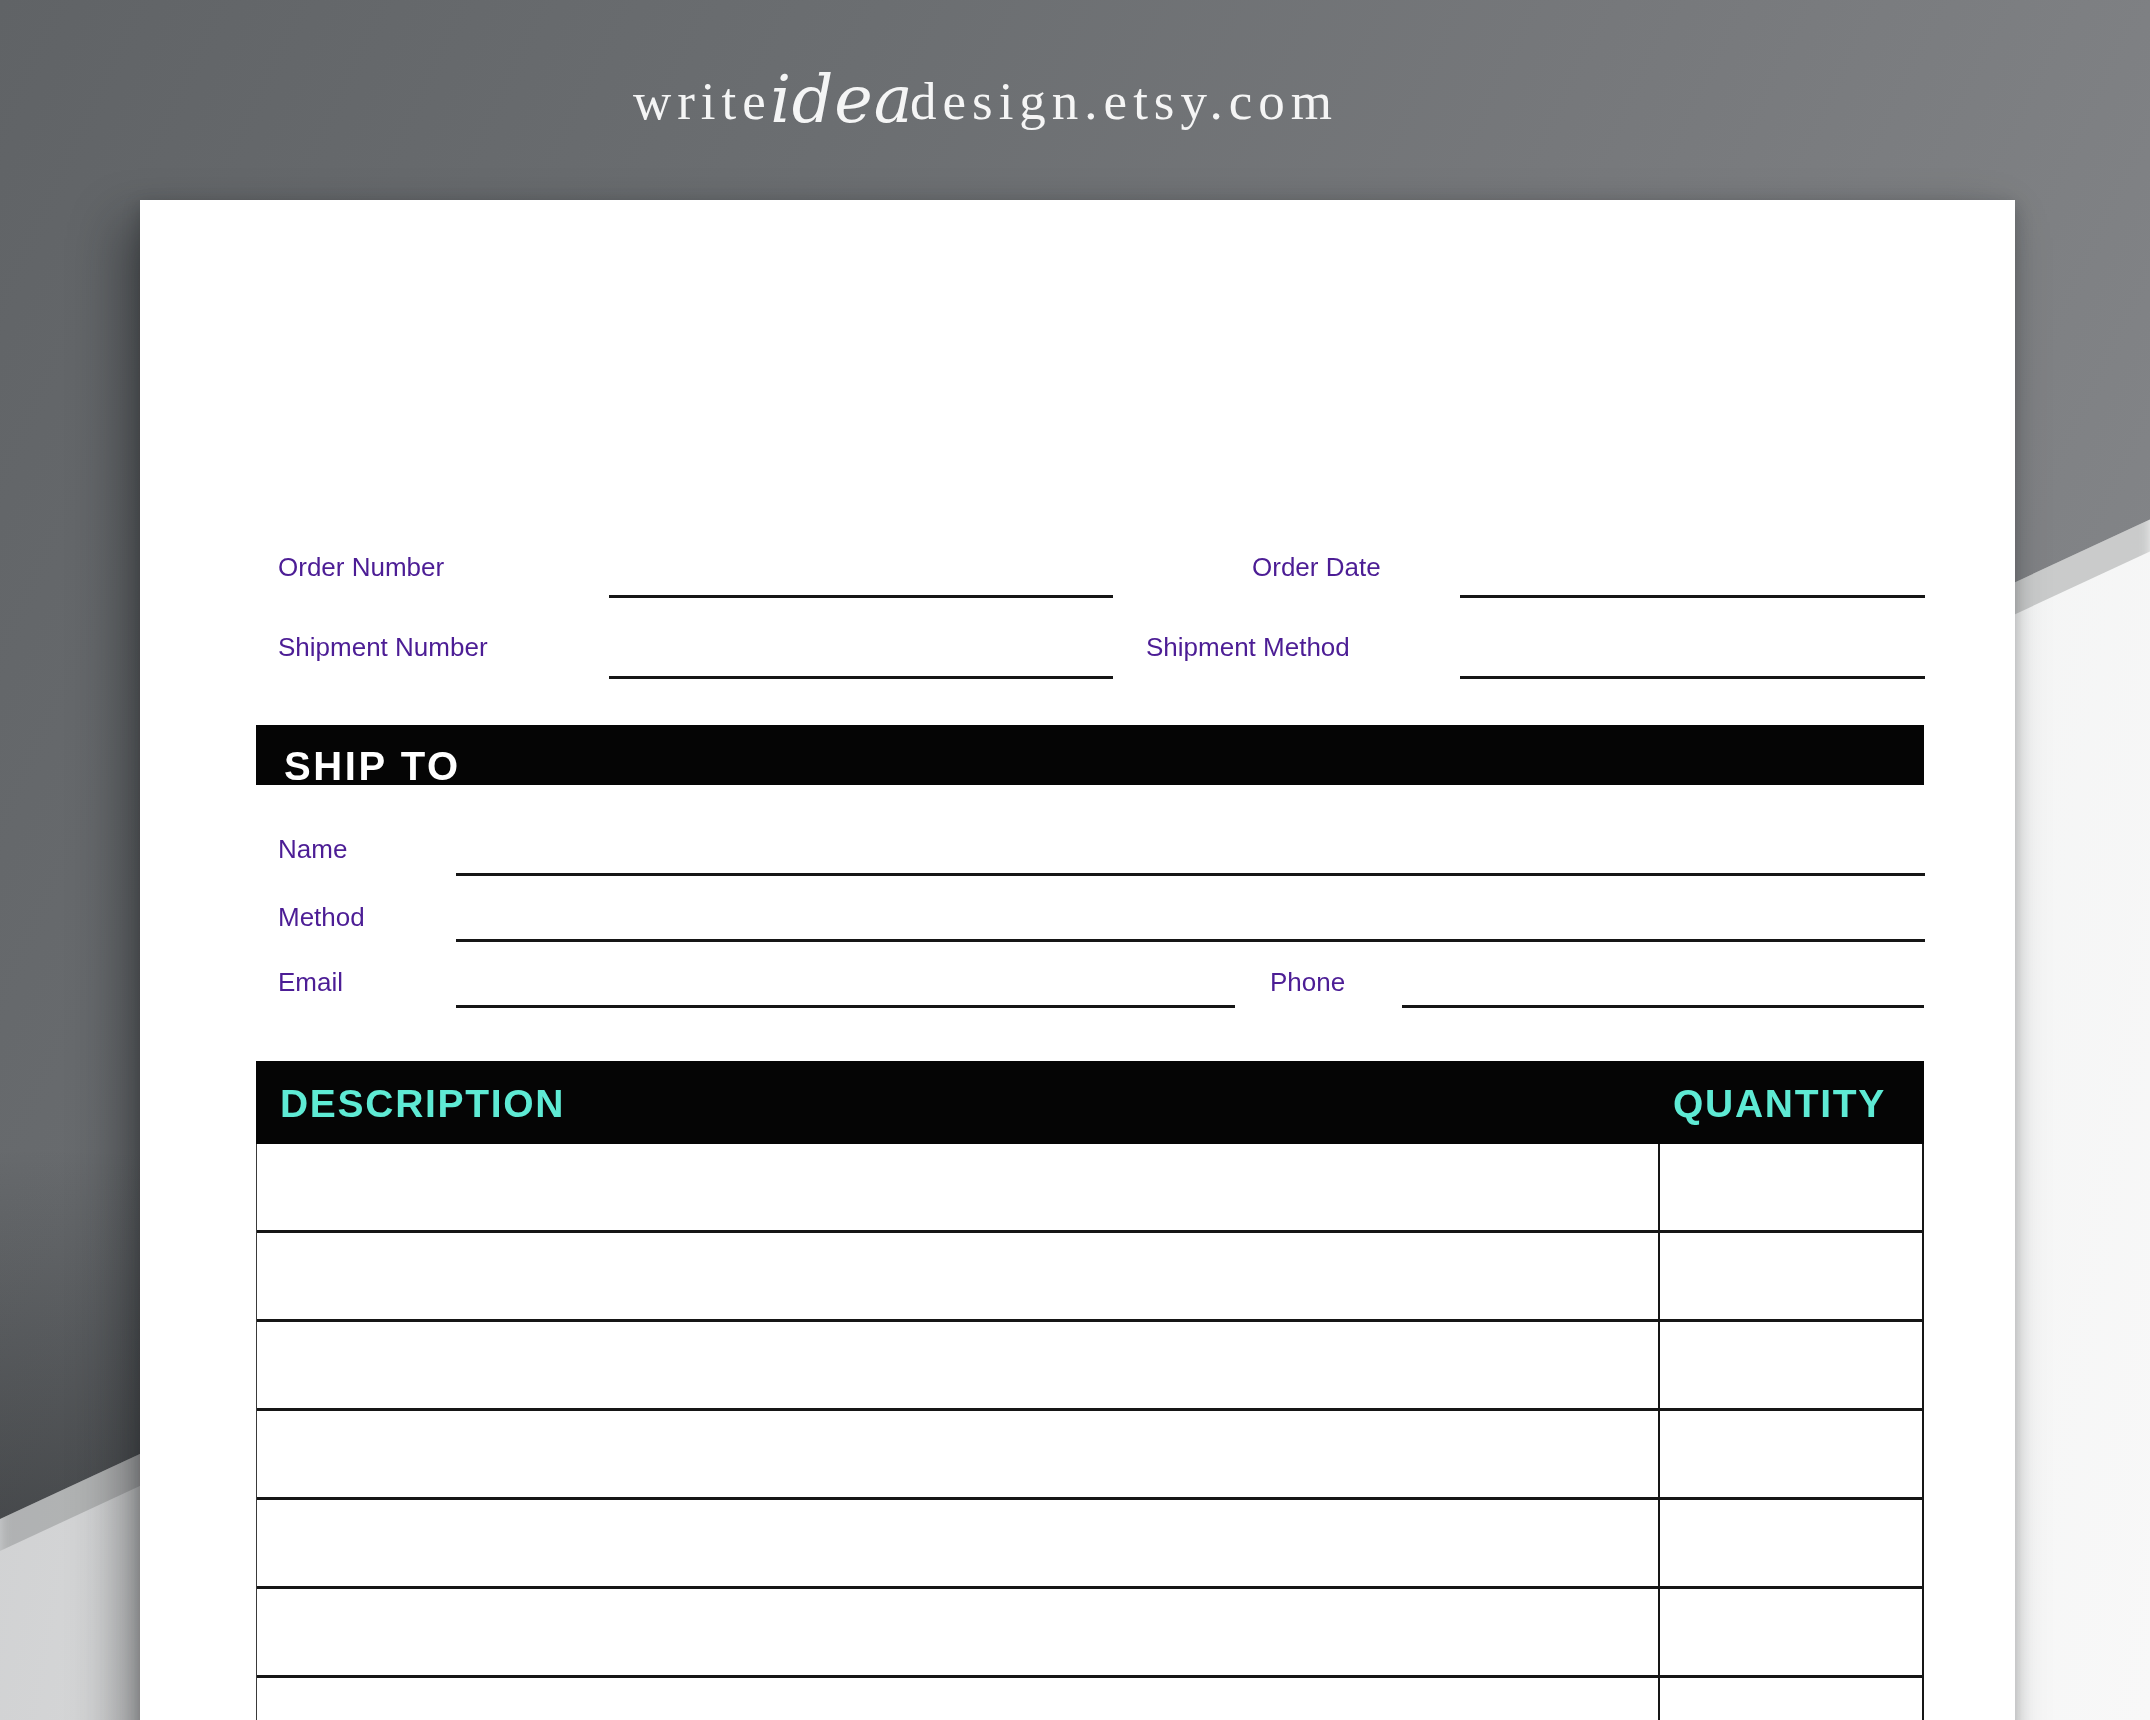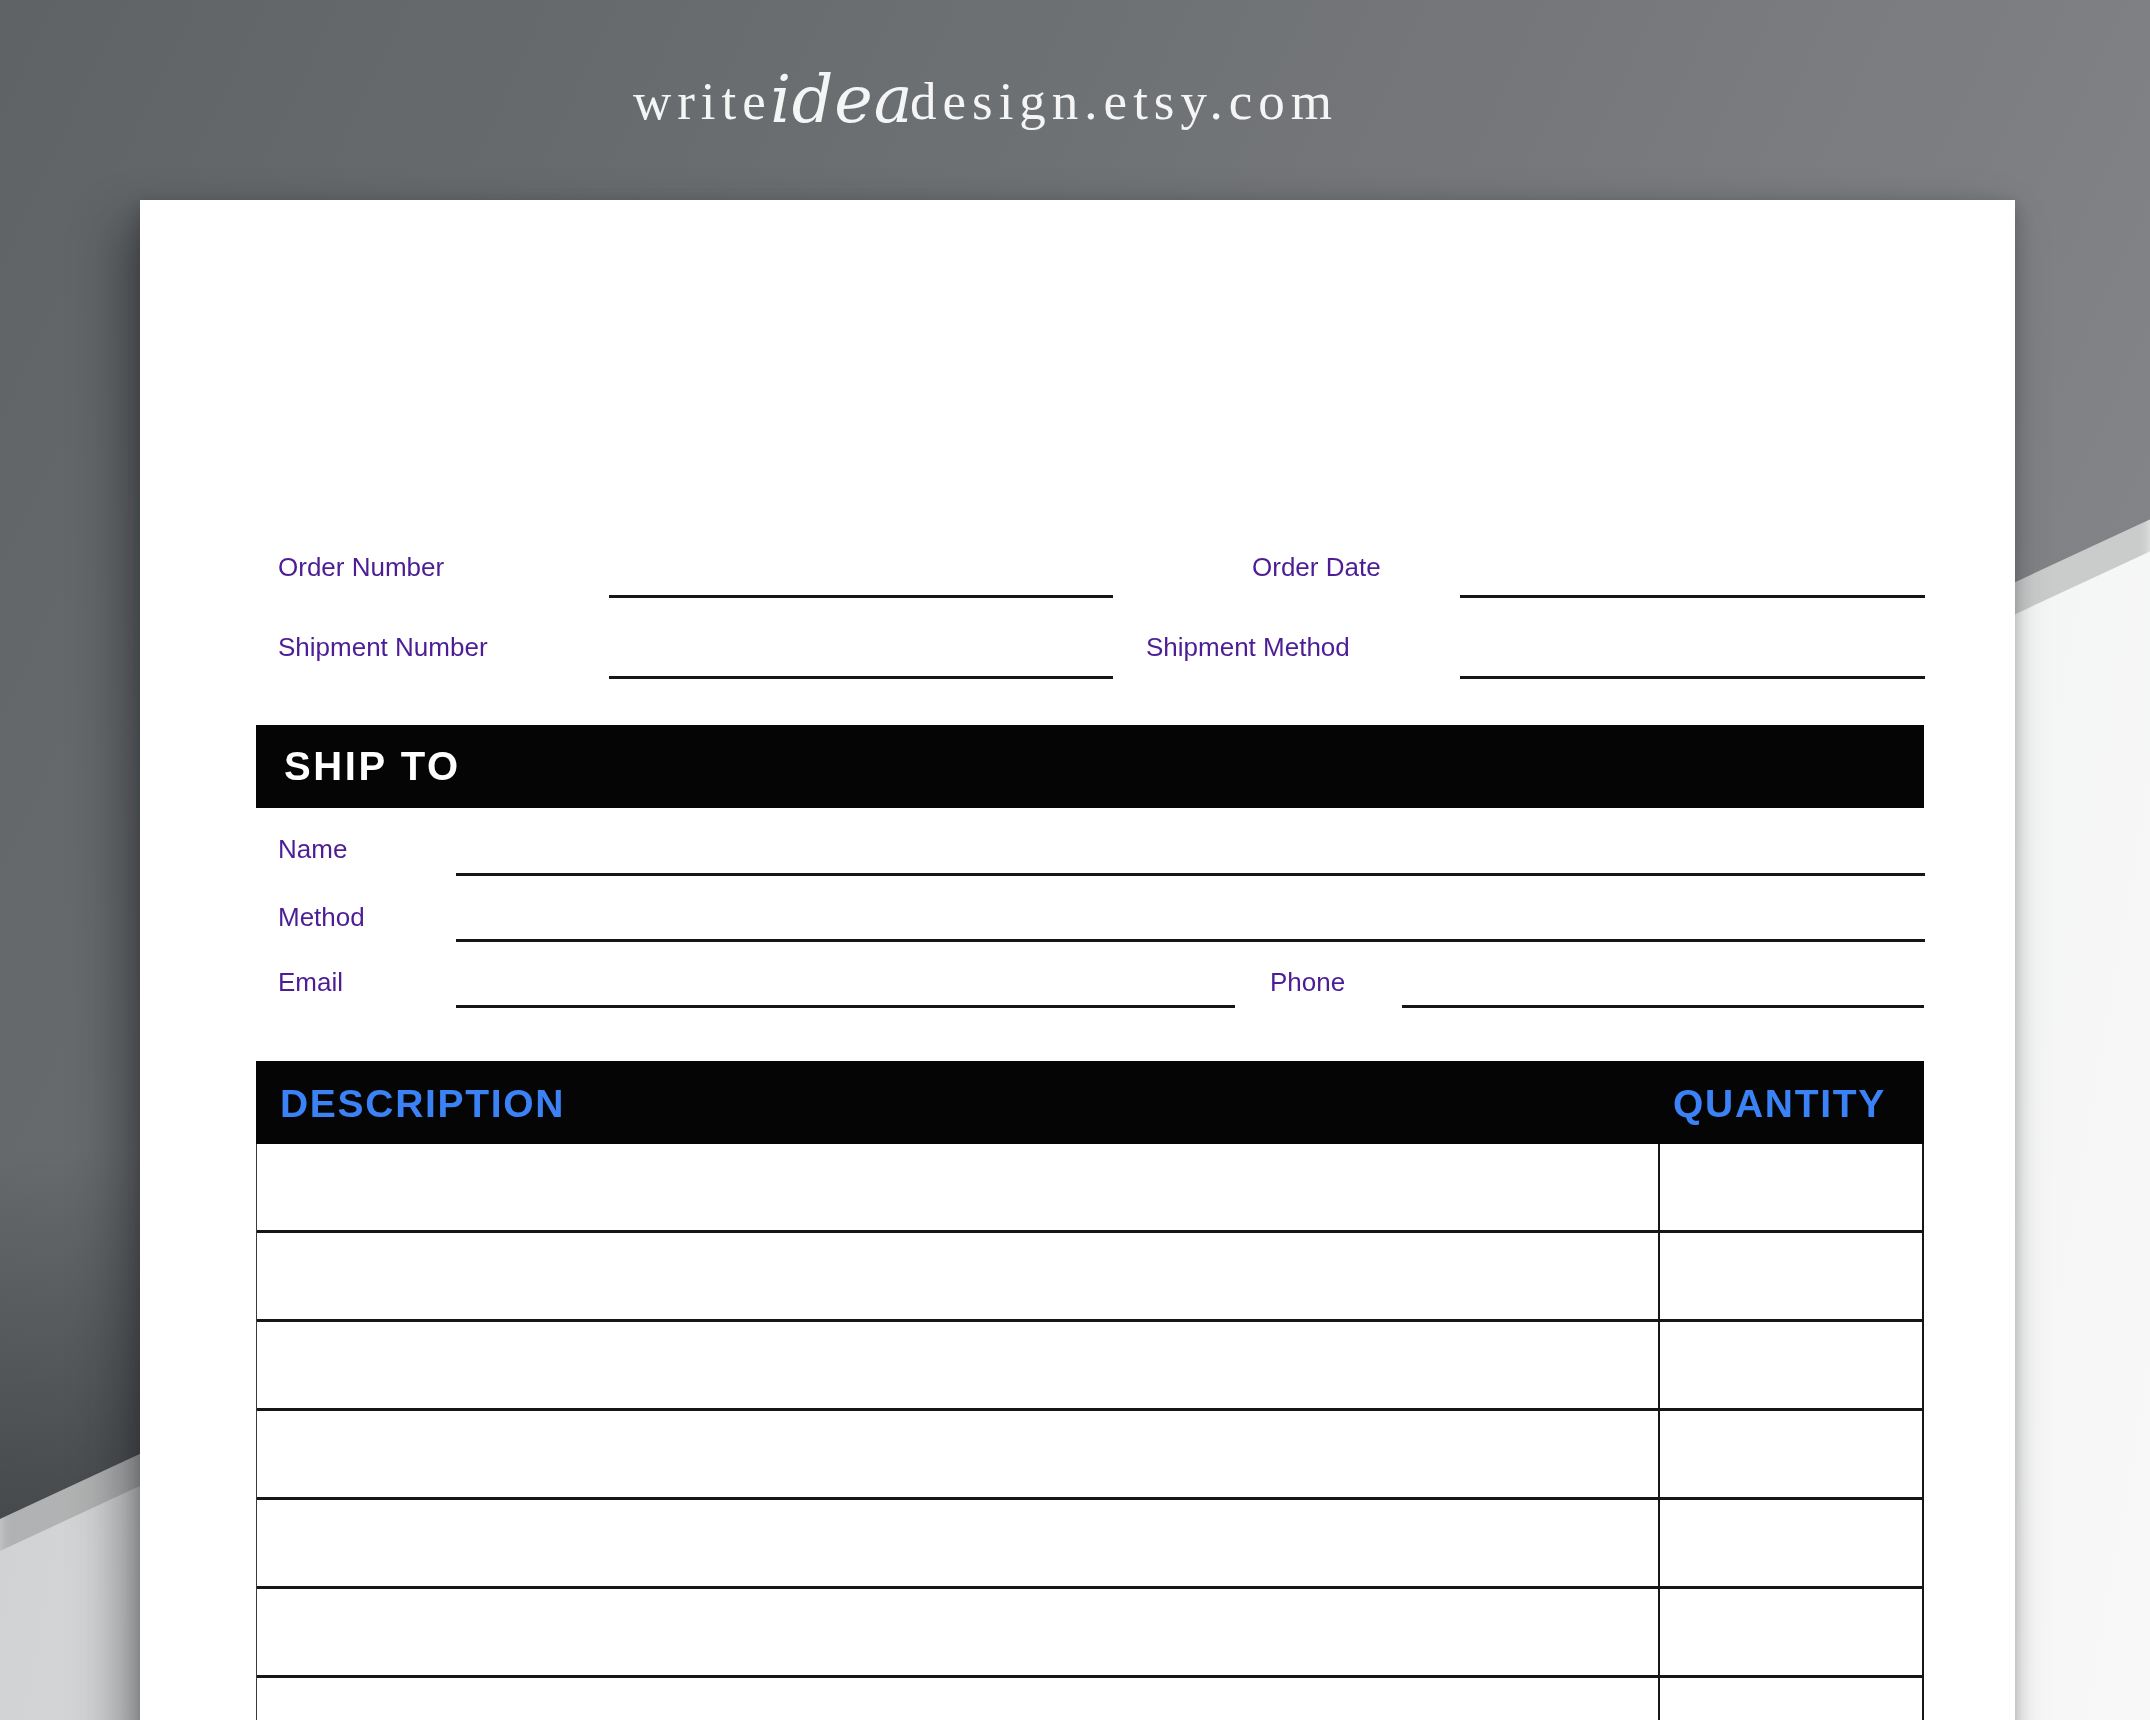--- a/index.html
+++ b/index.html
@@ -70,7 +70,7 @@
 
   
   .shipto-bar{
-    position:absolute; left:116px; top:525px; width:1668px; height:83px;
+    position:absolute; left:116px; top:525px; width:1668px; height:60px;
     background:#050505; color:#ffffff;
     font-size:40px; font-weight:bold; letter-spacing:2.6px;
     line-height:83px; padding-left:28px;

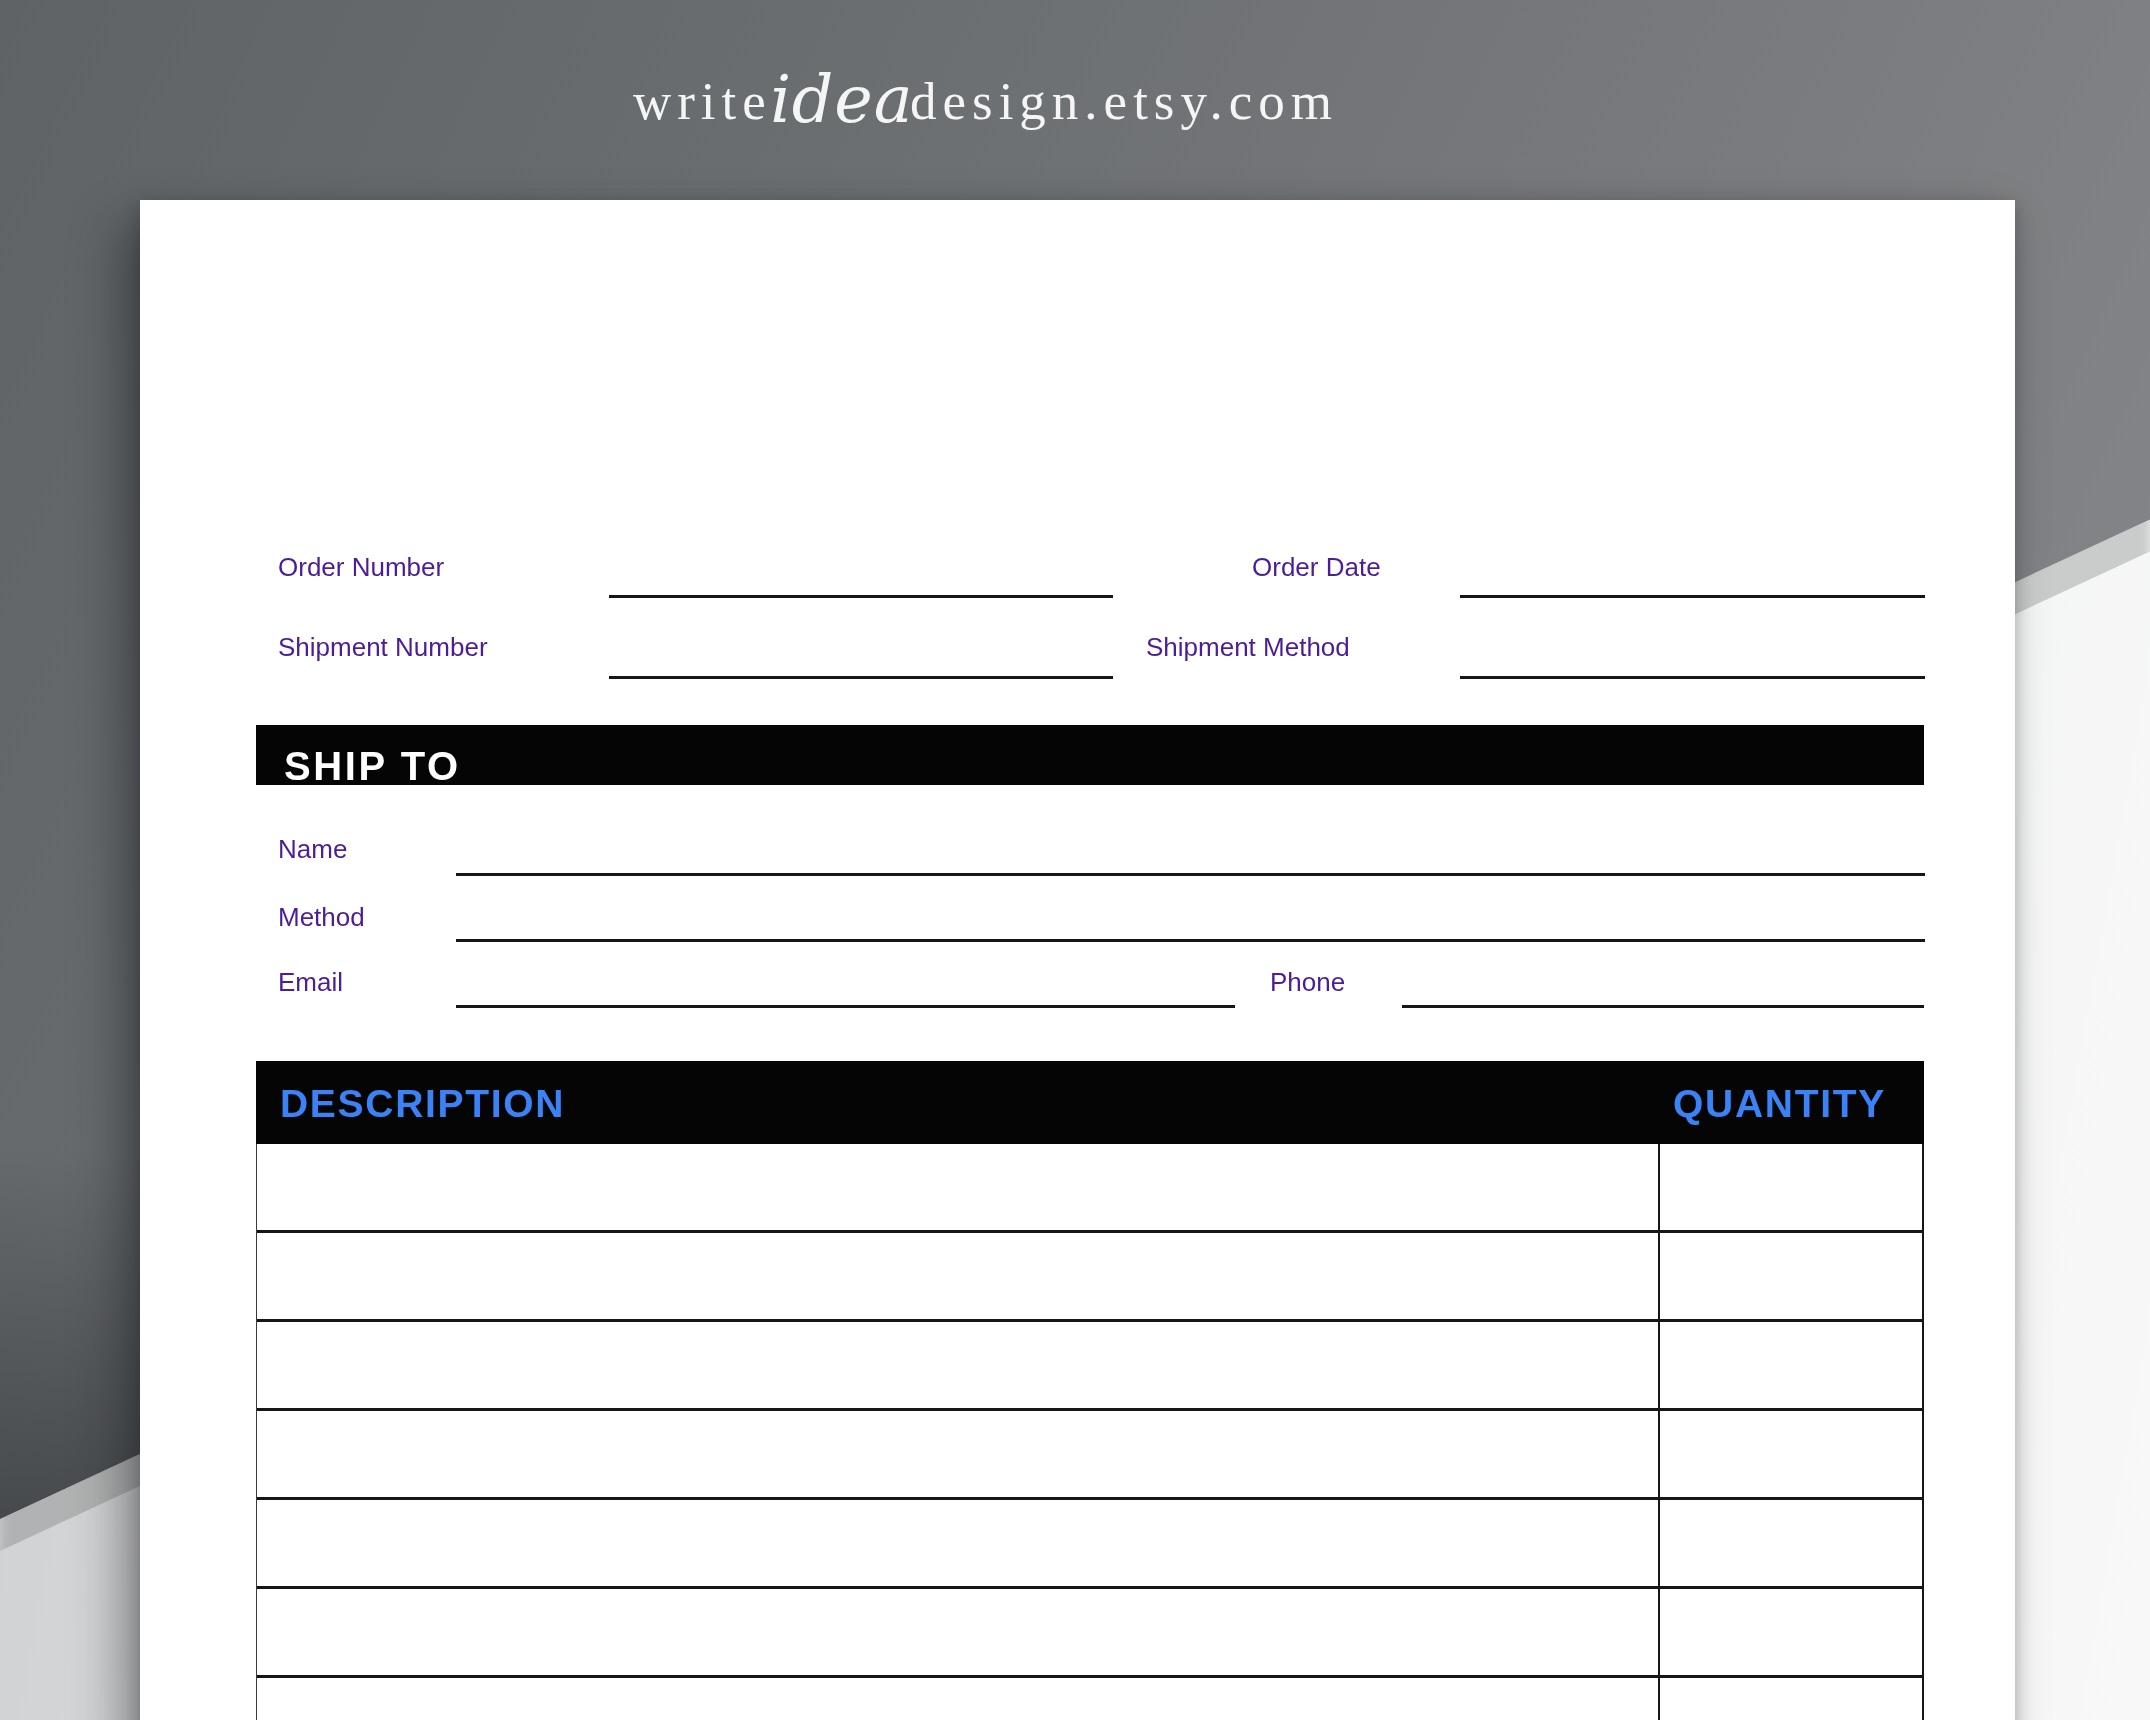--- a/index.html
+++ b/index.html
@@ -87,7 +87,7 @@
   
   .items-table{ position:absolute; left:116px; top:861px; width:1668px; }
   .items-header{
-    position:relative; height:83px; background:#050505; color:#3b82f6;
+    position:relative; height:83px; background:#050505; color:#5eead4;
     font-size:39px; font-weight:bold; letter-spacing:1.7px;
   }
   .items-header .col-desc{ position:absolute; left:24px;  top:20.6px; }

